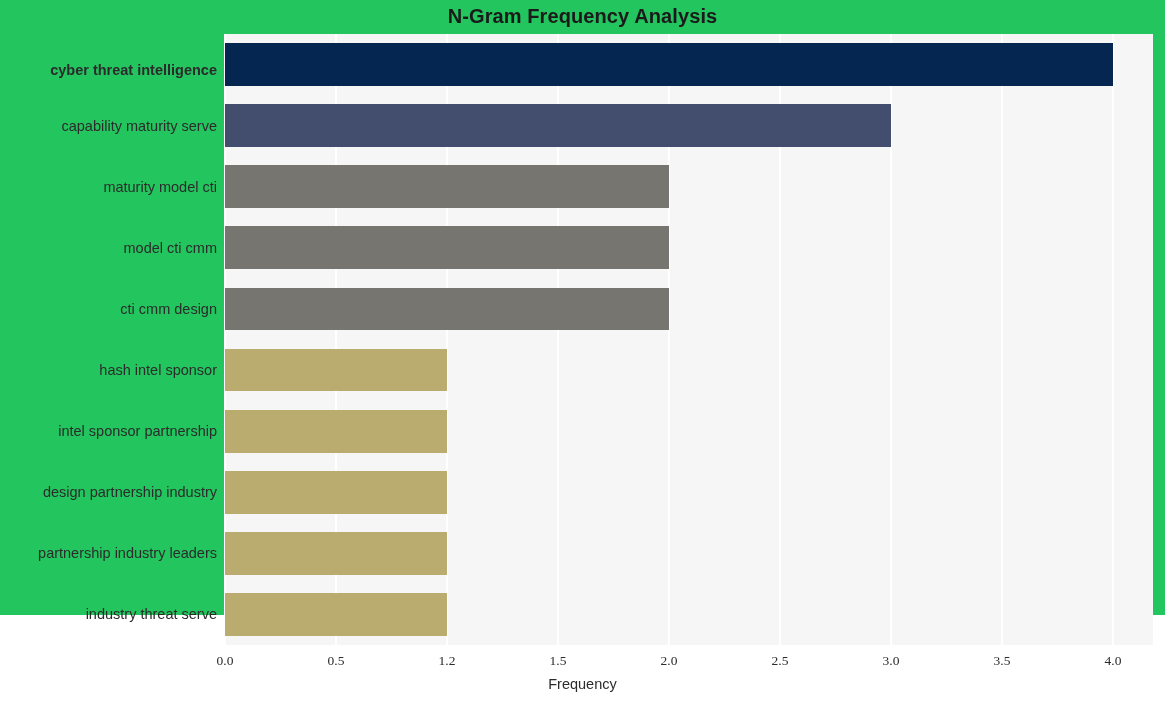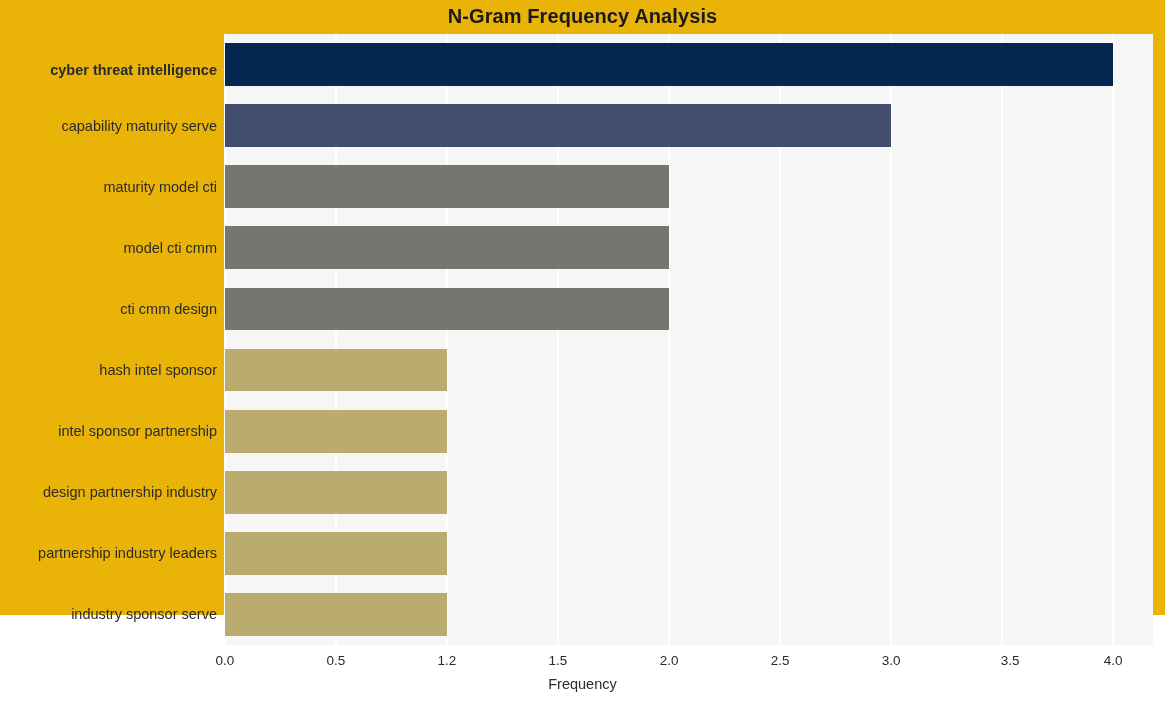--- a/index.html
+++ b/index.html
@@ -17,7 +17,7 @@
     position: relative;
     width: 1165px;
     height: 615px;
-    background: #eab308;
+    background: #22c55e;
   }
   #chart-title {
     position: absolute;

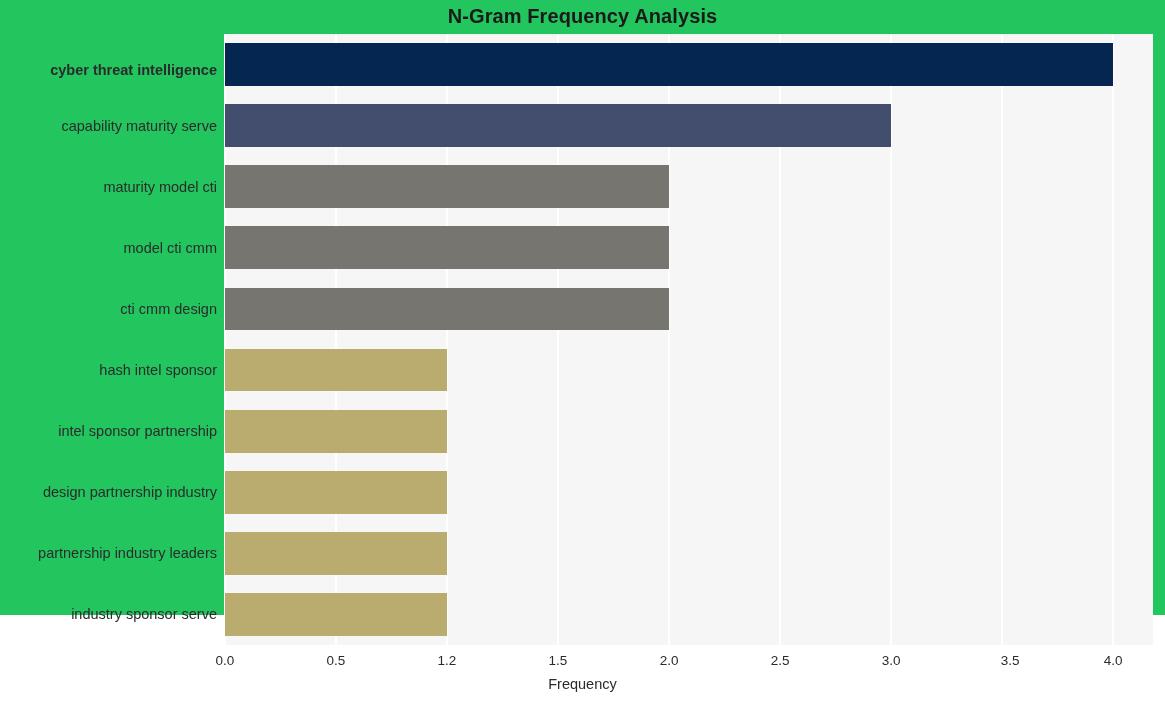--- a/index.html
+++ b/index.html
@@ -161,7 +161,7 @@
       <div class="ylab" style="top: 389.15px;">intel sponsor partnership</div>
       <div class="ylab" style="top: 450.25px;">design partnership industry</div>
       <div class="ylab" style="top: 511.35px;">partnership industry leaders</div>
-      <div class="ylab" style="top: 572.45px;">industry sponsor serve</div>
+      <div class="ylab" style="top: 572.45px;">industry threat serve</div>
     </div>
 
   <div id="xaxis">

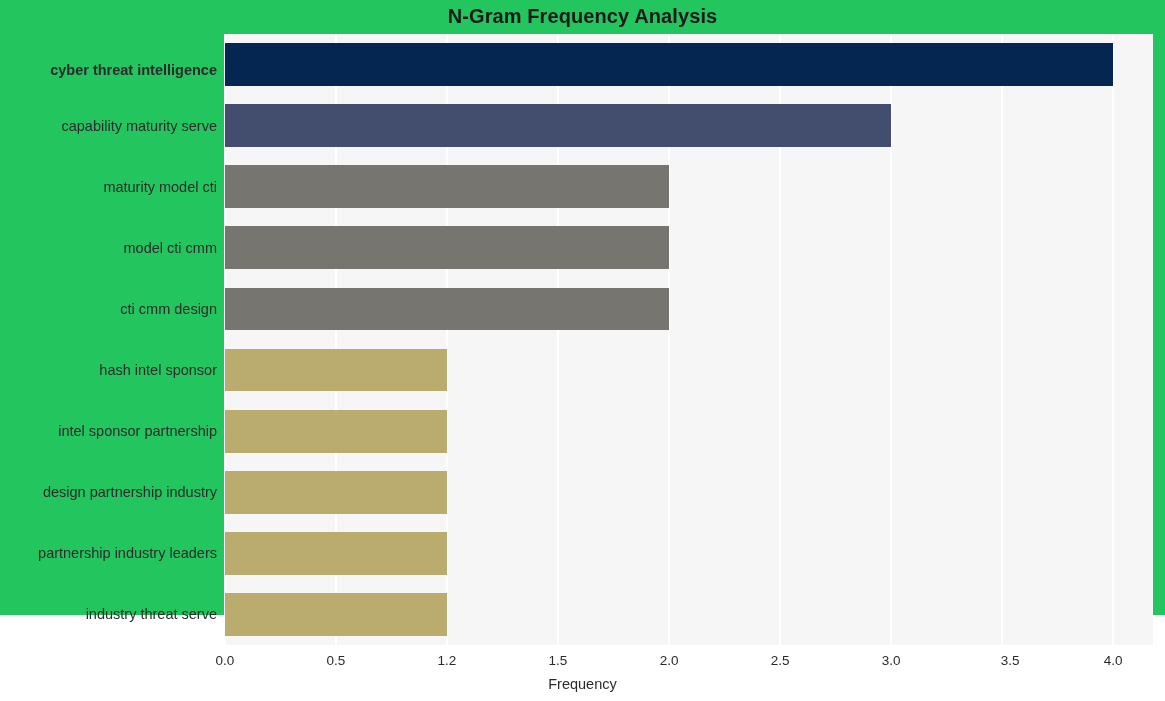--- a/index.html
+++ b/index.html
@@ -87,6 +87,7 @@
     font-size: 13.5px;
     color: #2b2b2b;
     white-space: nowrap;
+    font-family: Liberation Serif, serif;
   }
   #xaxis-title {
     position: absolute;

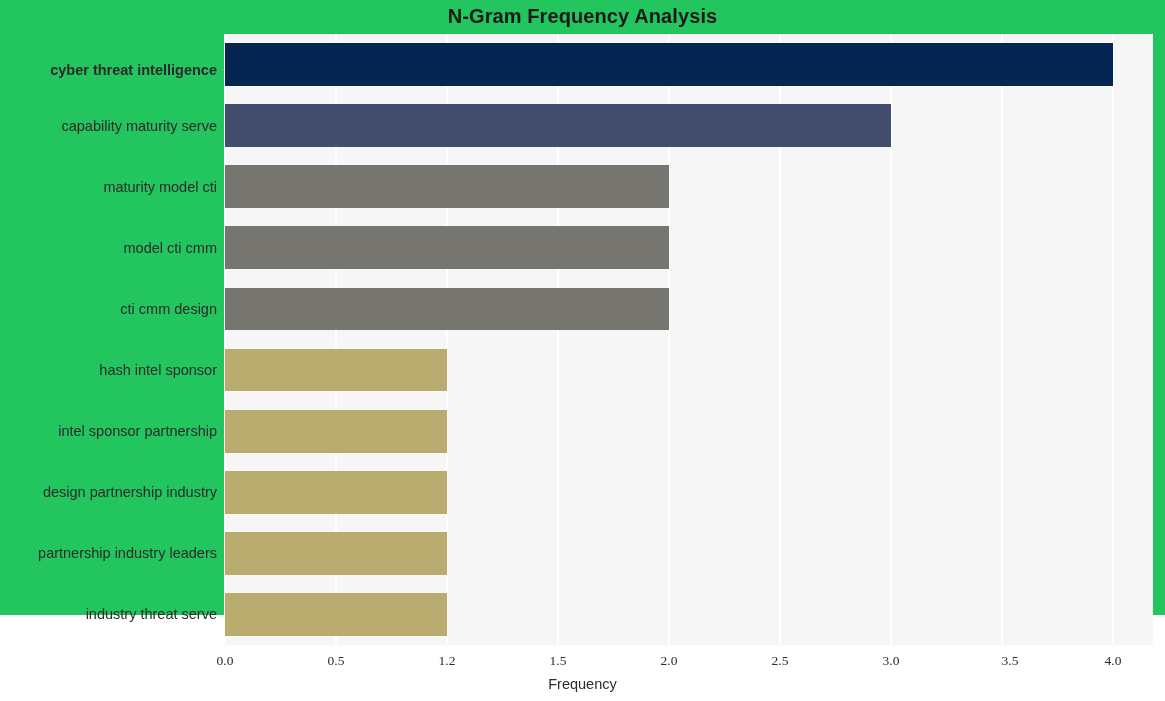--- a/index.html
+++ b/index.html
@@ -174,7 +174,7 @@
         <div class="xtick" style="left: 669.019px; text-align: right;">2.0</div>
         <div class="xtick" style="left: 780.024px;">2.5</div>
         <div class="xtick" style="left: 891.029px;">3.0</div>
-        <div class="xtick" style="left: 1002.03px; margin-left: 8px;">3.5</div>
+        <div class="xtick" style="left: 1002.03px;">3.5</div>
         <div class="xtick" style="left: 1113.04px;">4.0</div>
       </div>
     <div id="xaxis-title">Frequency</div>

